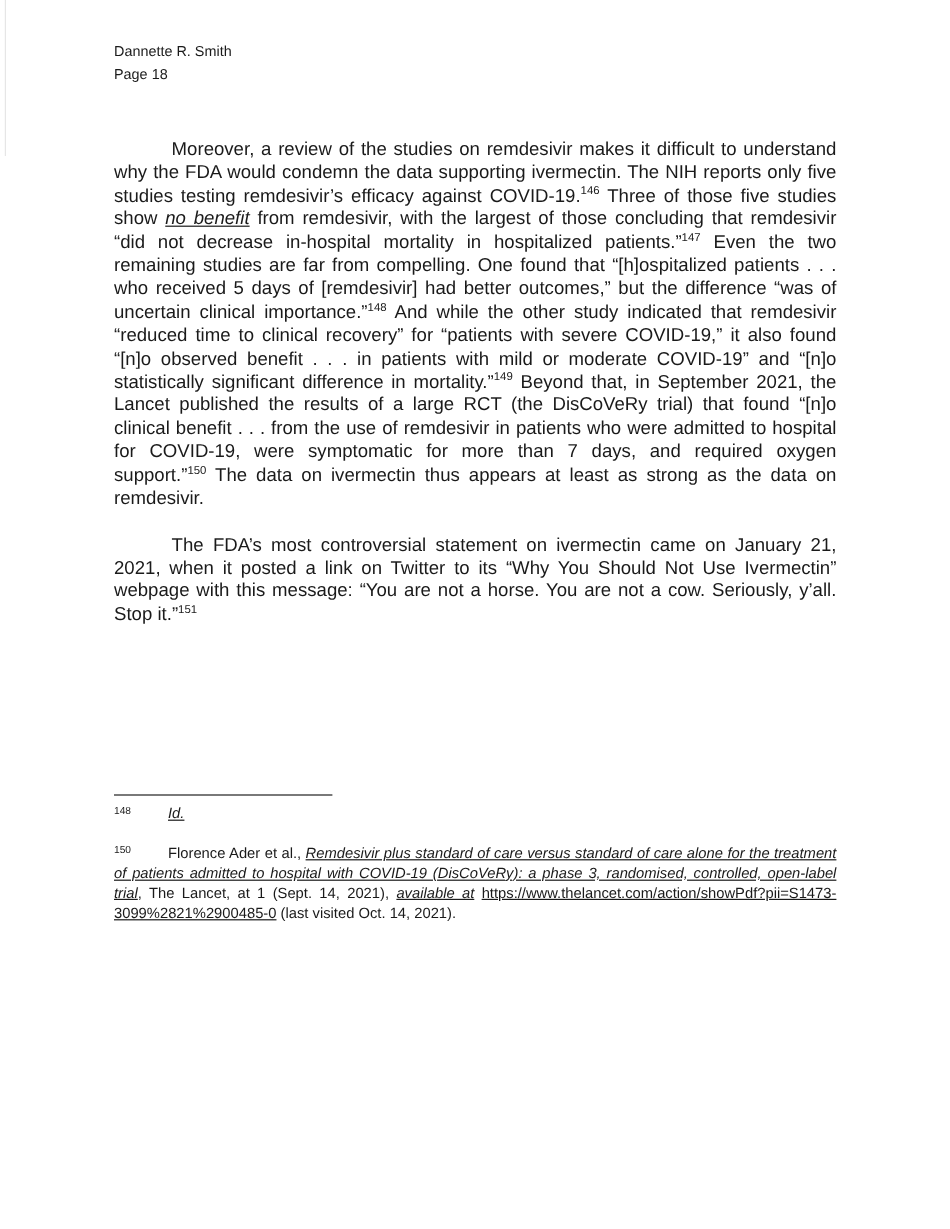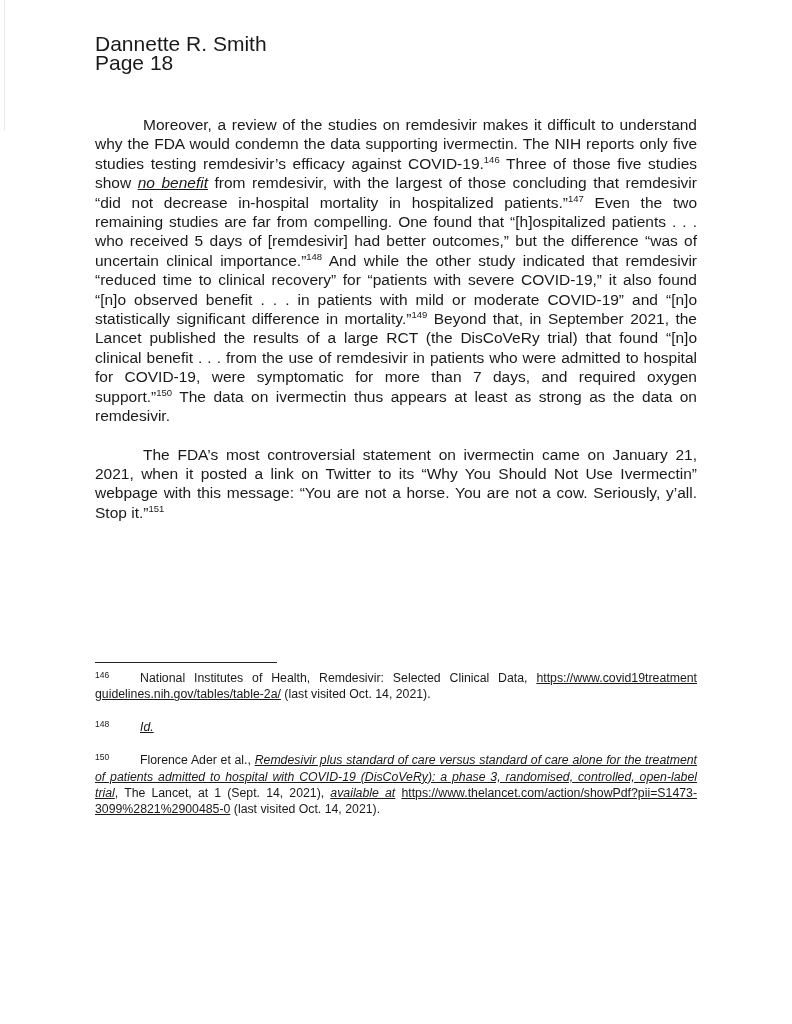--- a/index.html
+++ b/index.html
@@ -27,7 +27,7 @@
       position: absolute;
       left: 95px;
       top: 34px;
-      font-size: 21px;
+      font-size: 12px;
       line-height: 19px;
     }
     .body {

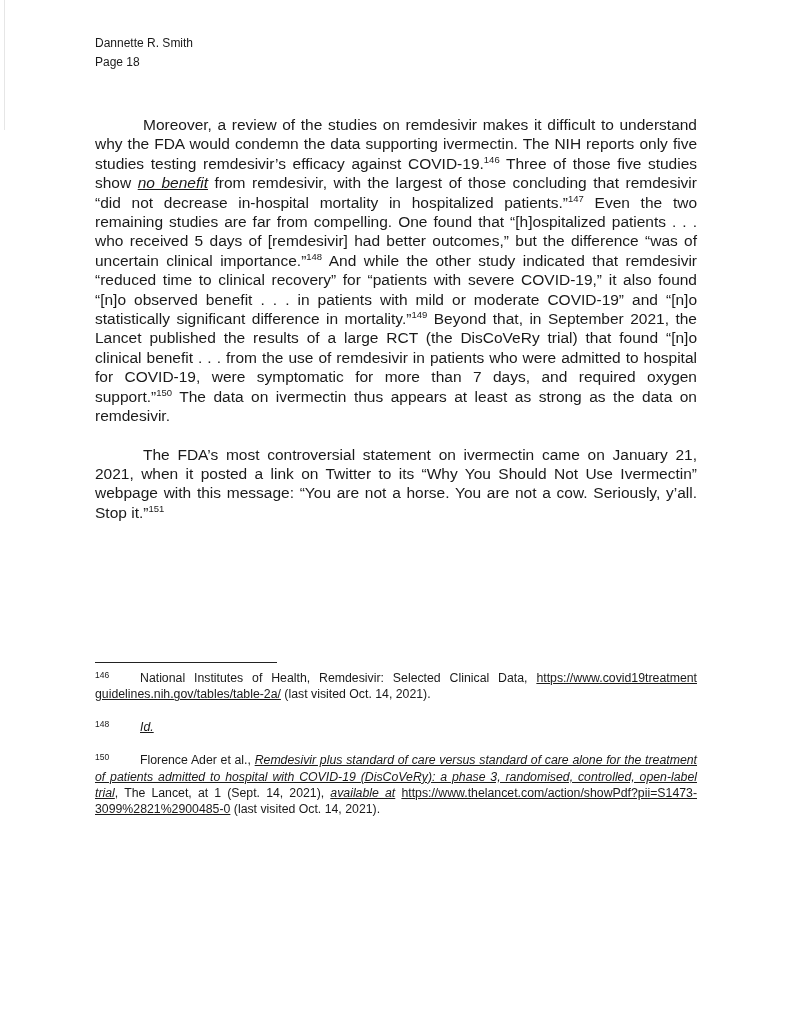--- a/index.html
+++ b/index.html
@@ -104,7 +104,6 @@
 <div class="footnote-rule"></div>
 
 <div class="footnotes">
-  <p class="fn"><span class="num">146</span><span>National Institutes of Health, Remdesivir: Selected Clinical Data, </span><a>https://www.covid19treatment​guidelines.nih.gov/tables/table-2a/</a><span> (last visited Oct. 14, 2021).</span></p>
   <p class="fn short"><span class="num">148</span><em>Id.</em></p>
   <p class="fn"><span class="num">150</span><span>Florence Ader et al., </span><em>Remdesivir plus standard of care versus standard of care alone for the treatment of patients admitted to hospital with COVID-19 (DisCoVeRy): a phase 3, randomised, controlled, open-label trial</em><span>, The Lancet, at 1 (Sept. 14, 2021), </span><em>available at</em><span> </span><a>https://www.thelancet.com/action/​showPdf?pii=S1473-3099%2821%2900485-0</a><span> (last visited Oct. 14, 2021).</span></p>
 </div>

